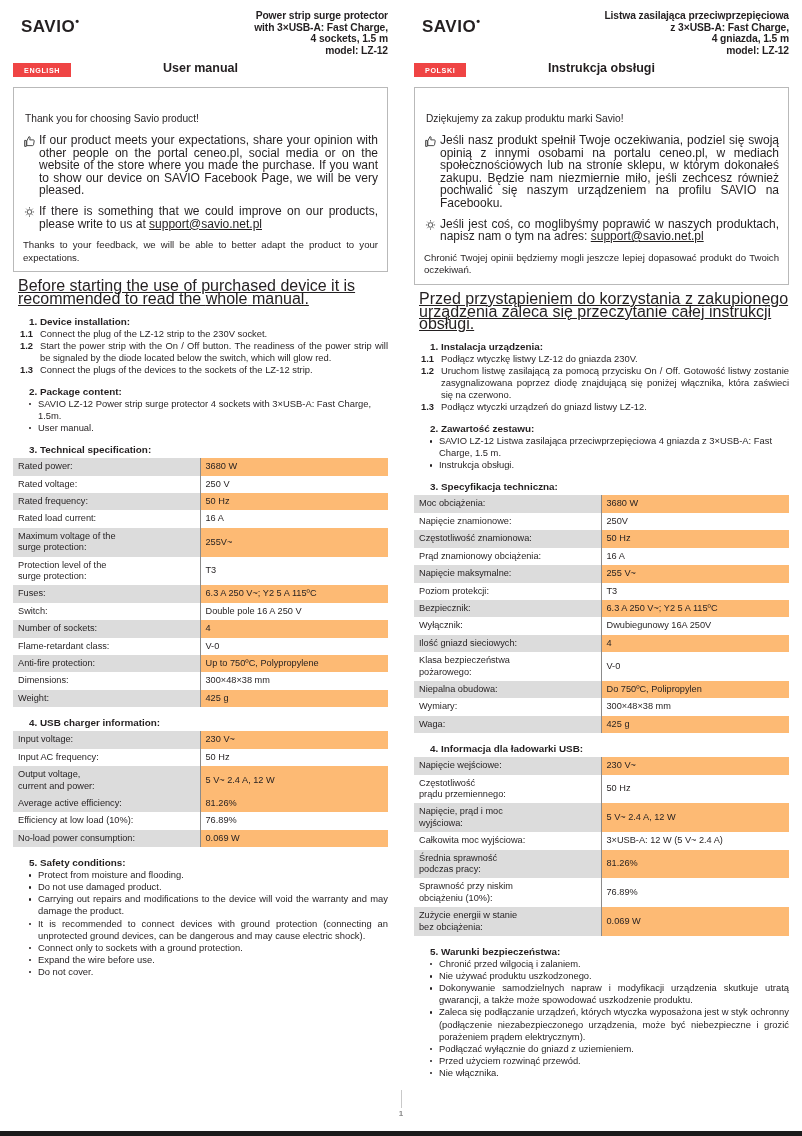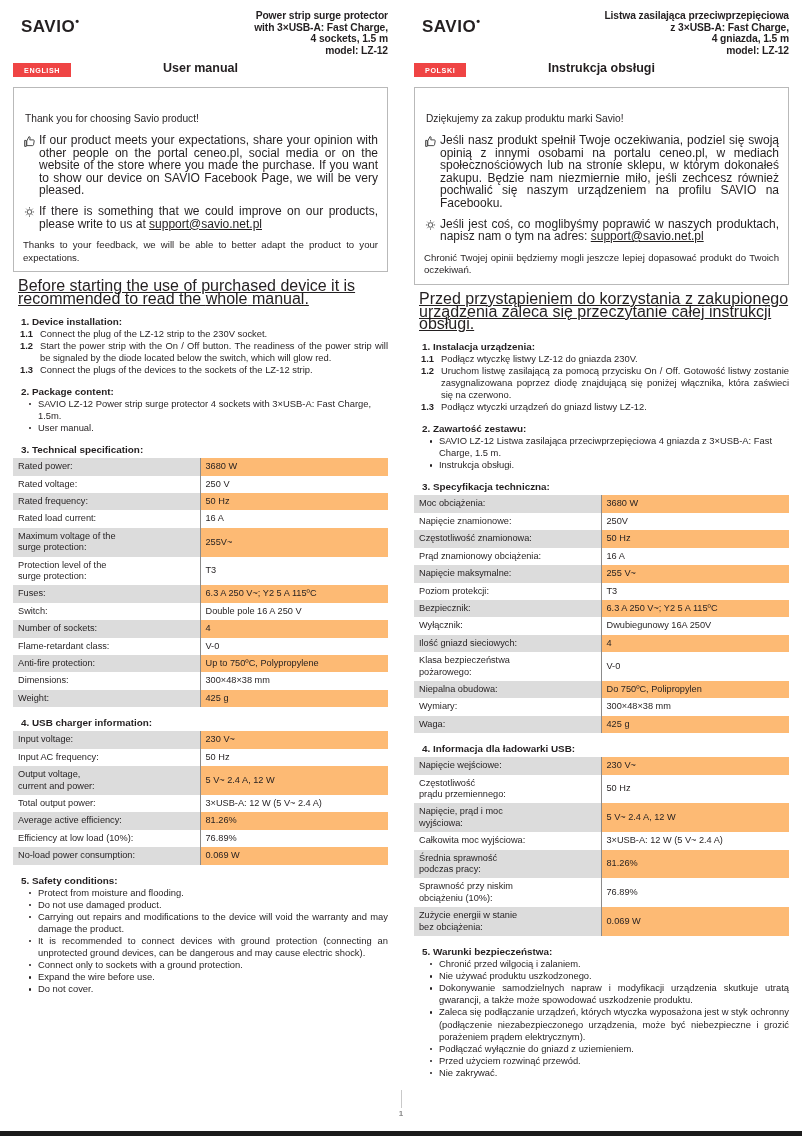--- a/index.html
+++ b/index.html
@@ -122,7 +122,7 @@
   .sec-title {
     font-size: 9.9px;
     font-weight: 700;
-    margin: 10px 0 1px 8px;
+    margin: 10px 0 1px 16px;
   }
   .num-item {
     display: flex;

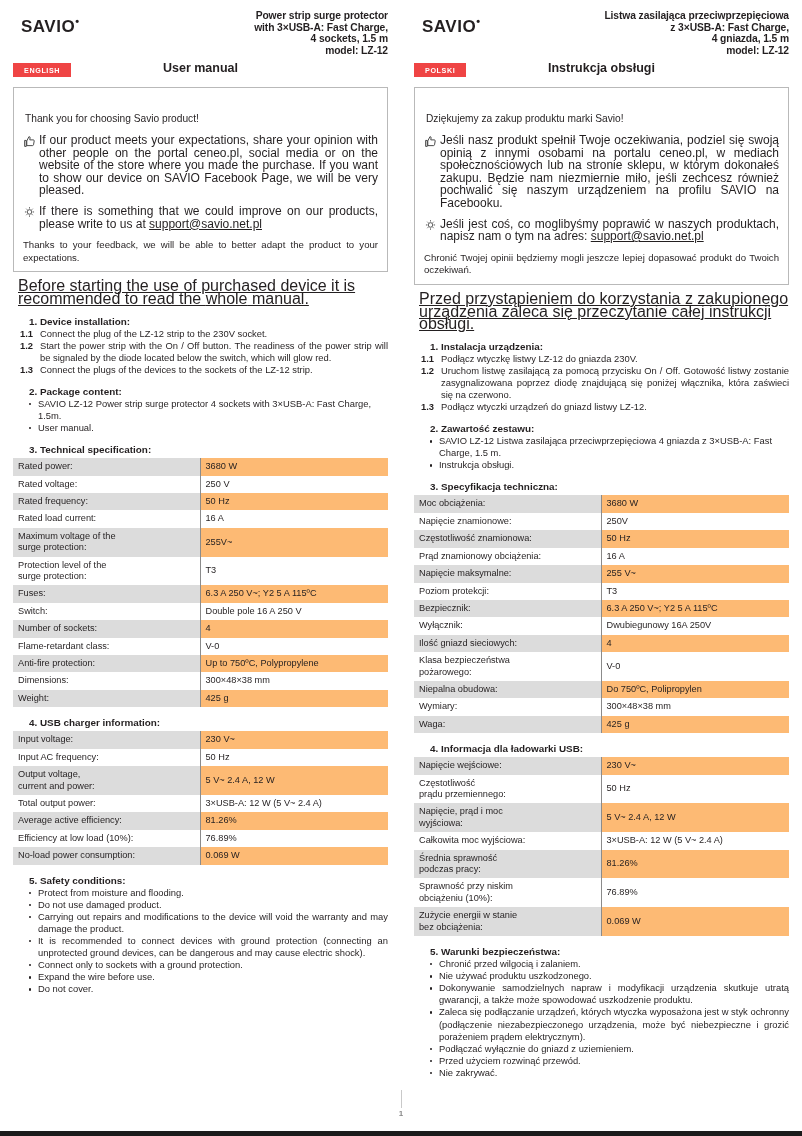--- a/index.html
+++ b/index.html
@@ -349,10 +349,6 @@
             <td class="k">Output voltage,<br>current and power:</td>
             <td class="v">5 V~ 2.4 A, 12 W</td>
           </tr>
-        <tr class="plain">
-            <td class="k">Total output power:</td>
-            <td class="v">3×USB-A: 12 W (5 V~ 2.4 A)</td>
-          </tr>
         <tr class="alt">
             <td class="k">Average active efficiency:</td>
             <td class="v">81.26%</td>

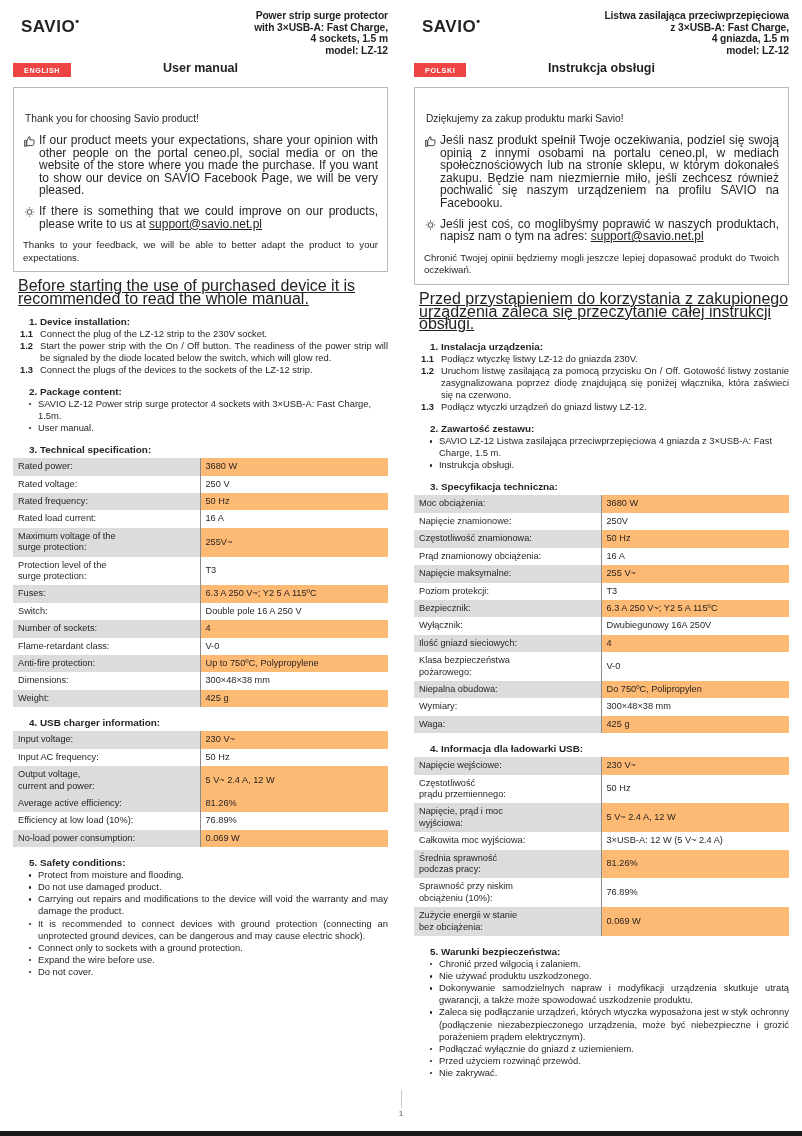--- a/index.html
+++ b/index.html
@@ -541,7 +541,7 @@
       <li>Zaleca się podłączanie urządzeń, których wtyczka wyposażona jest w styk ochronny (podłączenie niezabezpieczonego urządzenia, może być niebezpieczne i grozić porażeniem prądem elektrycznym).</li>
       <li class="noj">Podłączać wyłącznie do gniazd z uziemieniem.</li>
       <li class="noj">Przed użyciem rozwinąć przewód.</li>
-      <li class="noj">Nie zakrywać.</li>
+      <li class="noj">Nie włącznika.</li>
     </ul>
   </div>
 

